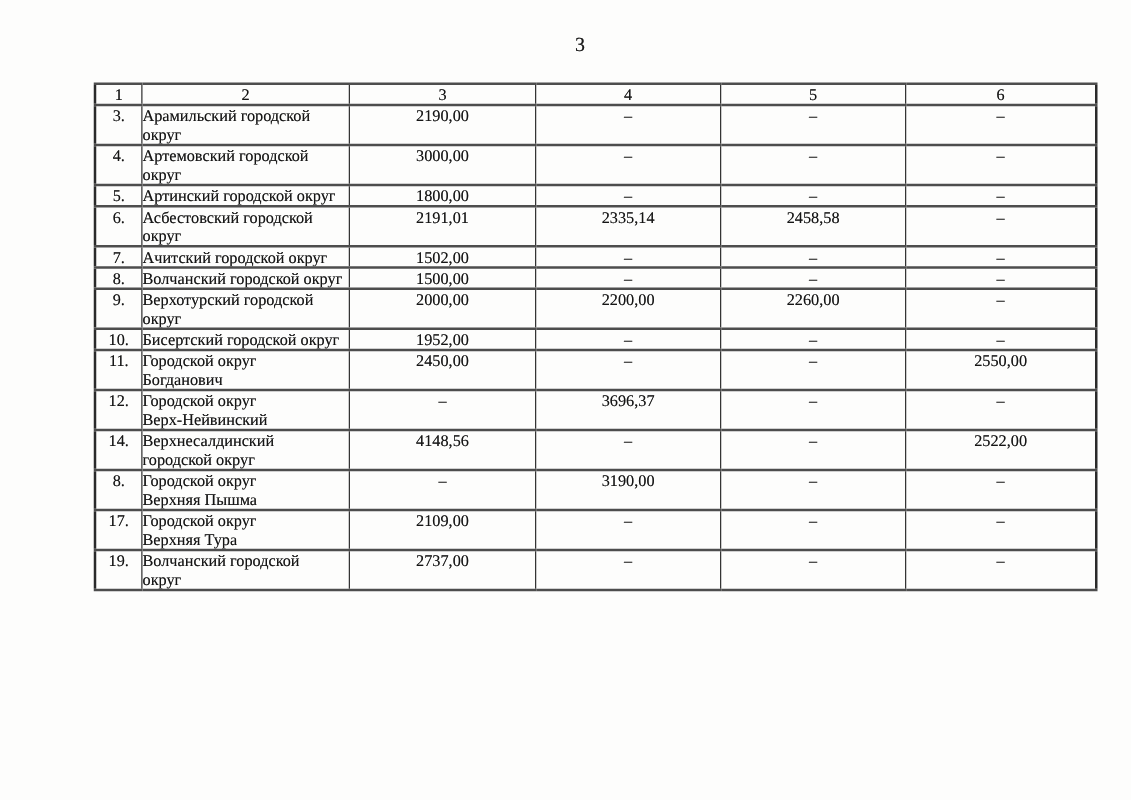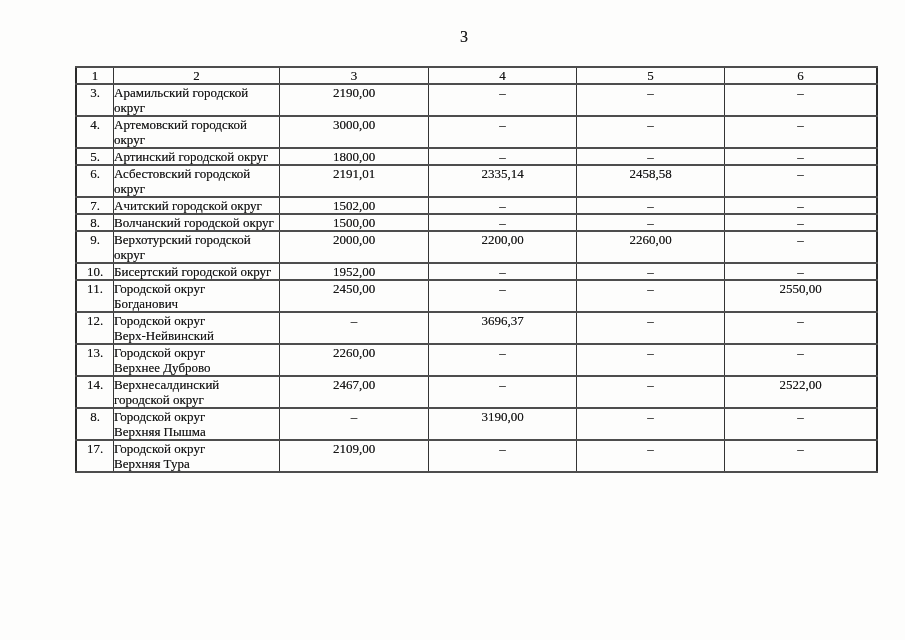--- a/index.html
+++ b/index.html
@@ -187,15 +187,6 @@
           <td class="c-val">–</td>
         </tr>
         <tr>
-          <td class="c-num">13.</td>
-          <td class="c-name">Городской округ
-Верхнее Дуброво</td>
-          <td class="c-val">2260,00</td>
-          <td class="c-val">–</td>
-          <td class="c-val">–</td>
-          <td class="c-val">–</td>
-        </tr>
-        <tr>
           <td class="c-num">14.</td>
           <td class="c-name">Верхнесалдинский
 городской округ</td>

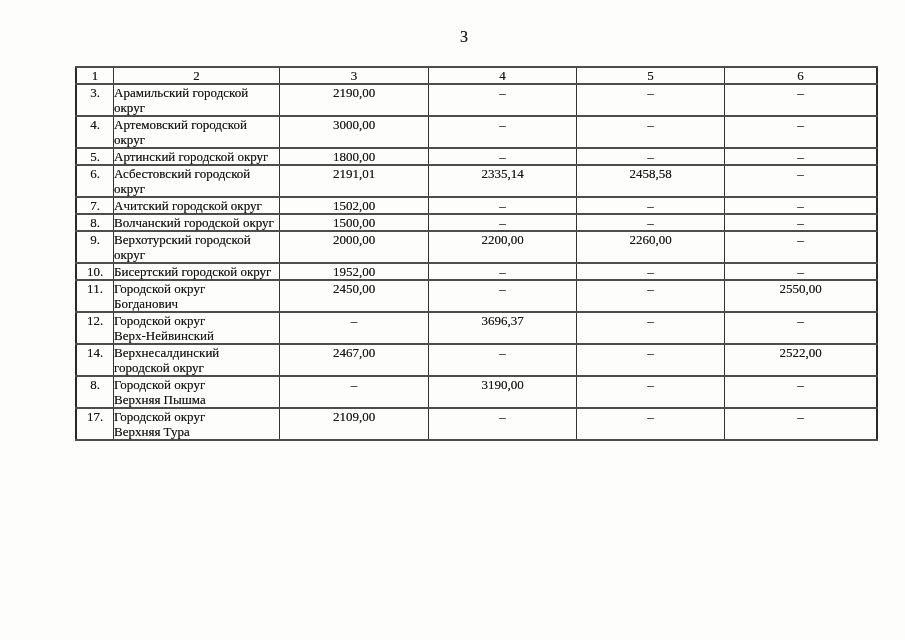--- a/index.html
+++ b/index.html
@@ -190,7 +190,7 @@
           <td class="c-num">14.</td>
           <td class="c-name">Верхнесалдинский
 городской округ</td>
-          <td class="c-val">2467,00</td>
+          <td class="c-val">4148,56</td>
           <td class="c-val">–</td>
           <td class="c-val">–</td>
           <td class="c-val">2522,00</td>

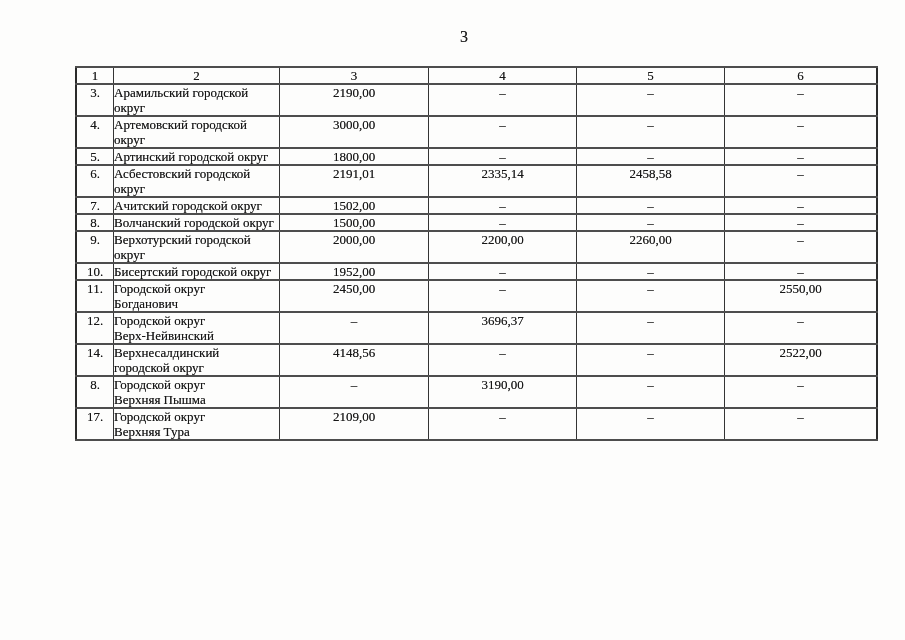--- a/index.html
+++ b/index.html
@@ -213,6 +213,15 @@
           <td class="c-val">–</td>
           <td class="c-val">–</td>
         </tr>
+        <tr>
+          <td class="c-num">19.</td>
+          <td class="c-name">Волчанский городской
+округ</td>
+          <td class="c-val">2737,00</td>
+          <td class="c-val">–</td>
+          <td class="c-val">–</td>
+          <td class="c-val">–</td>
+        </tr>
       </tbody>
   </table>
 </div>

